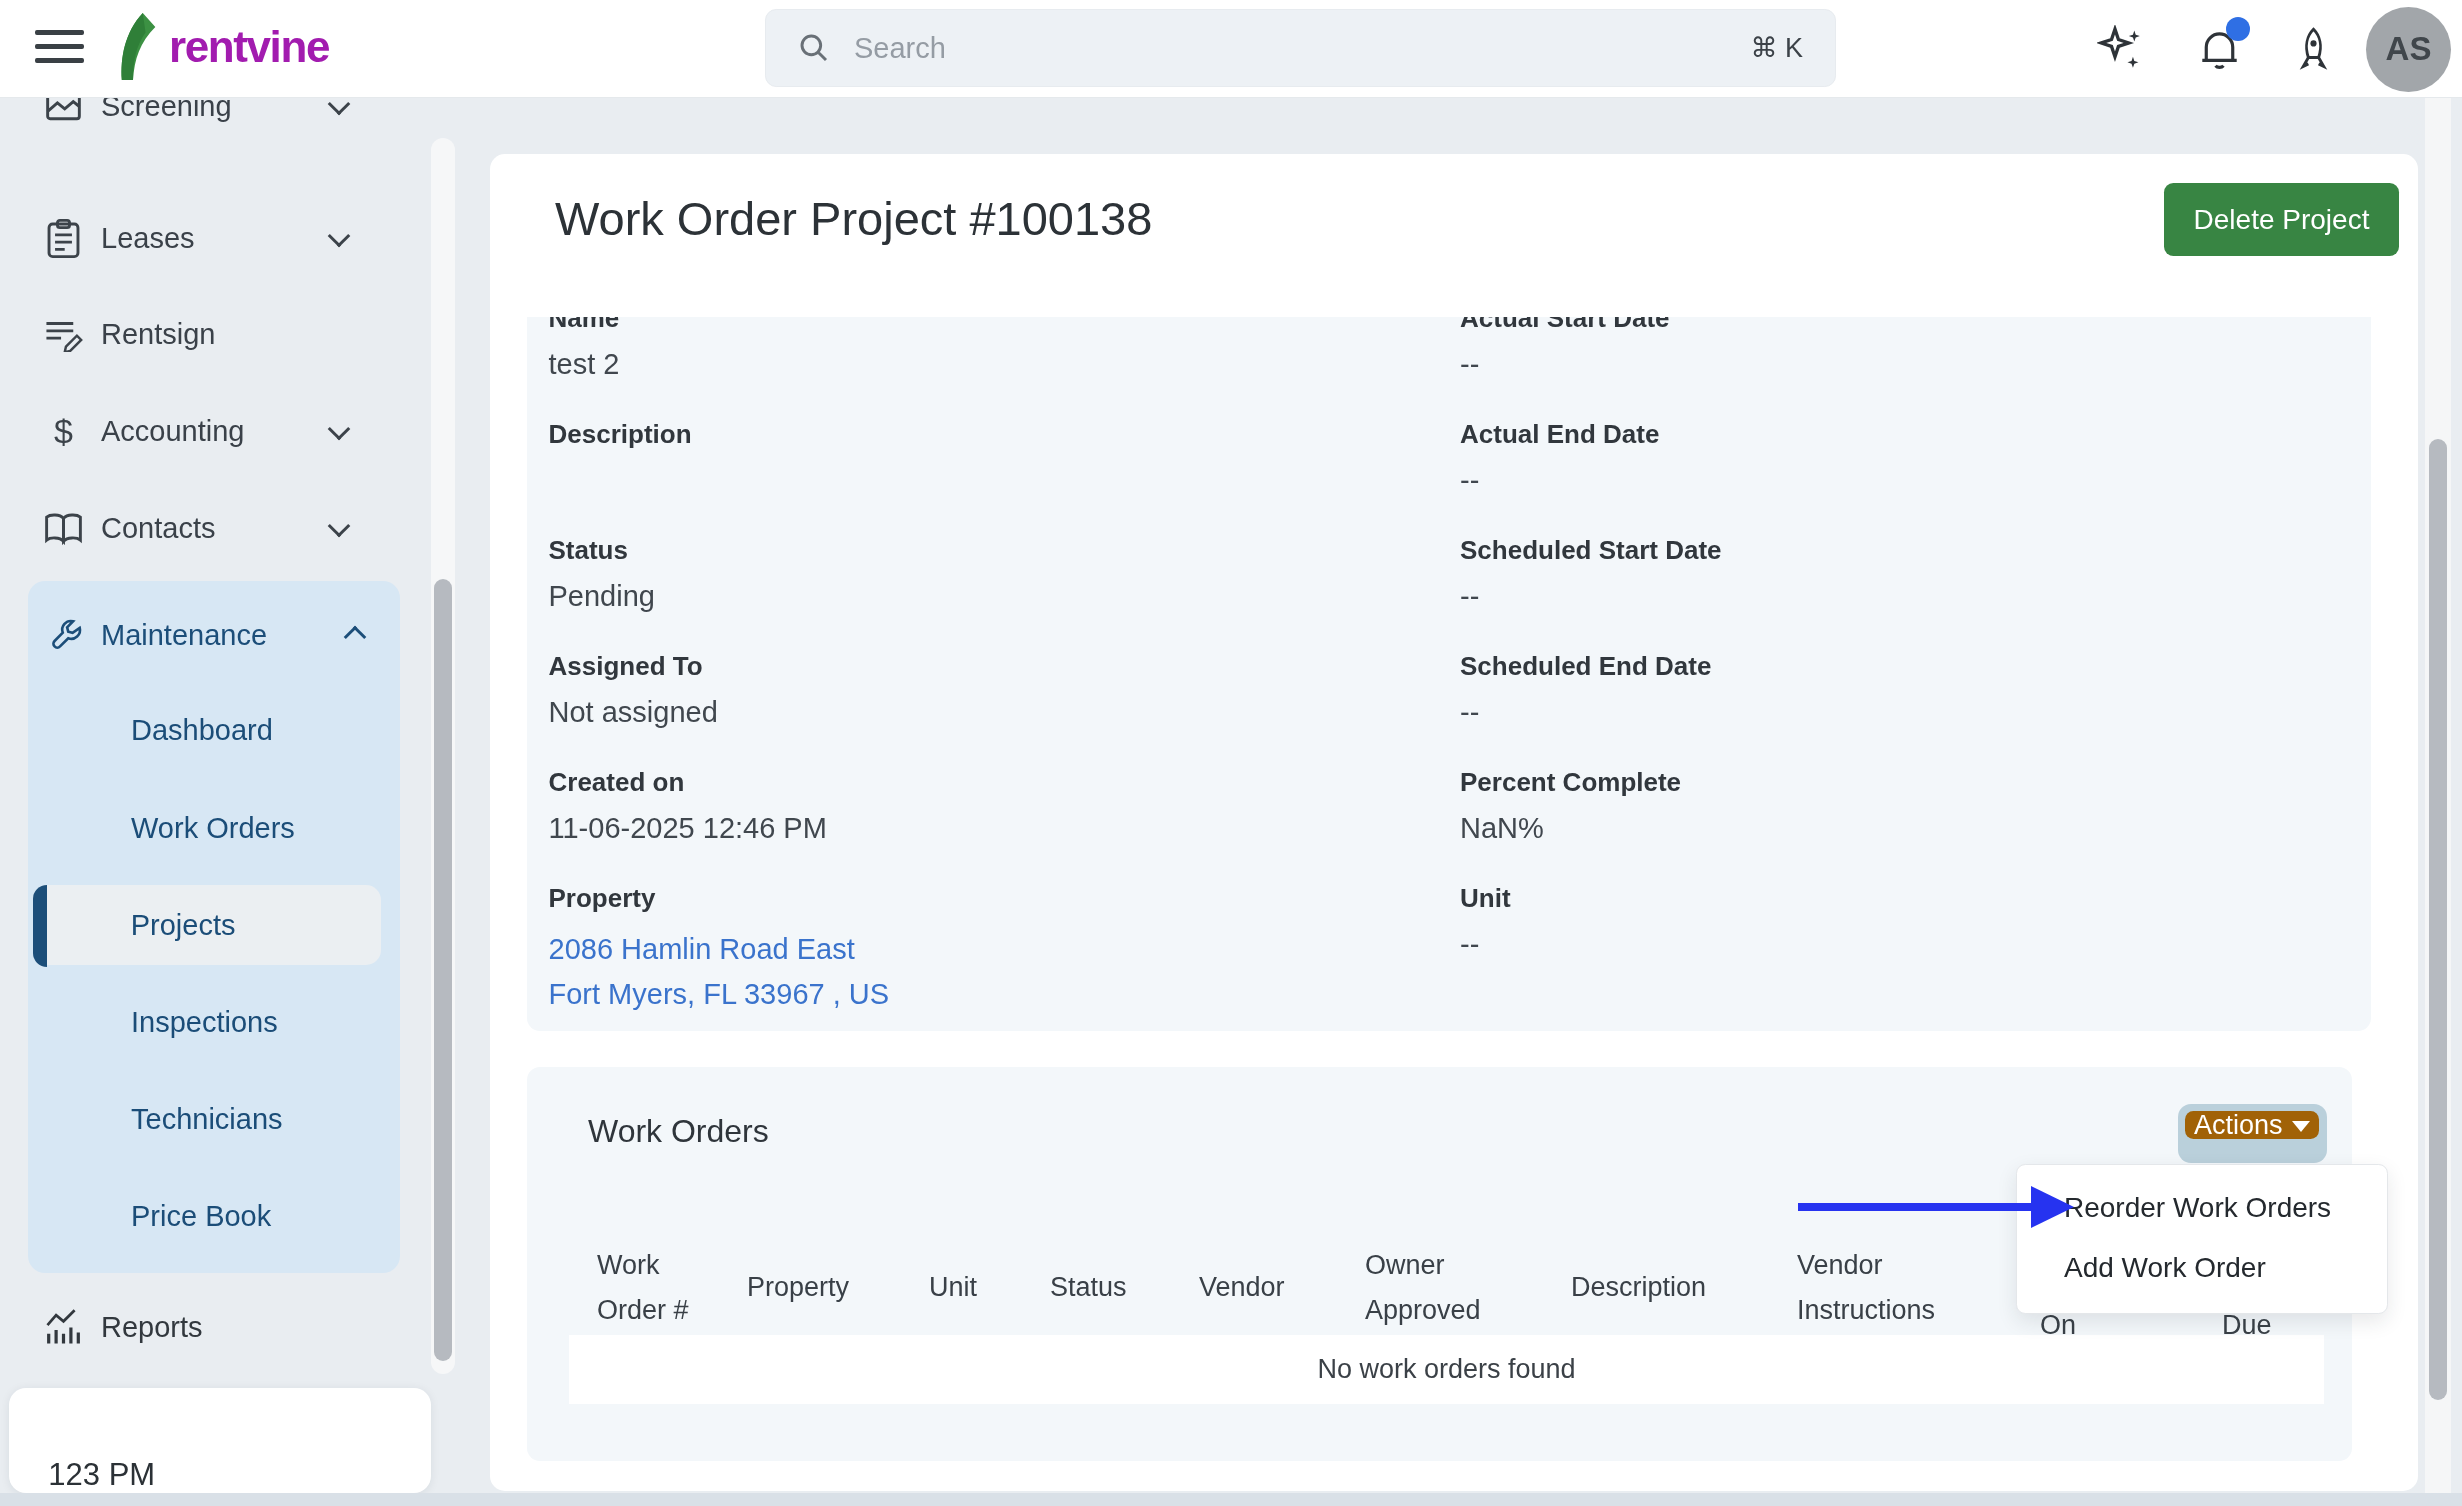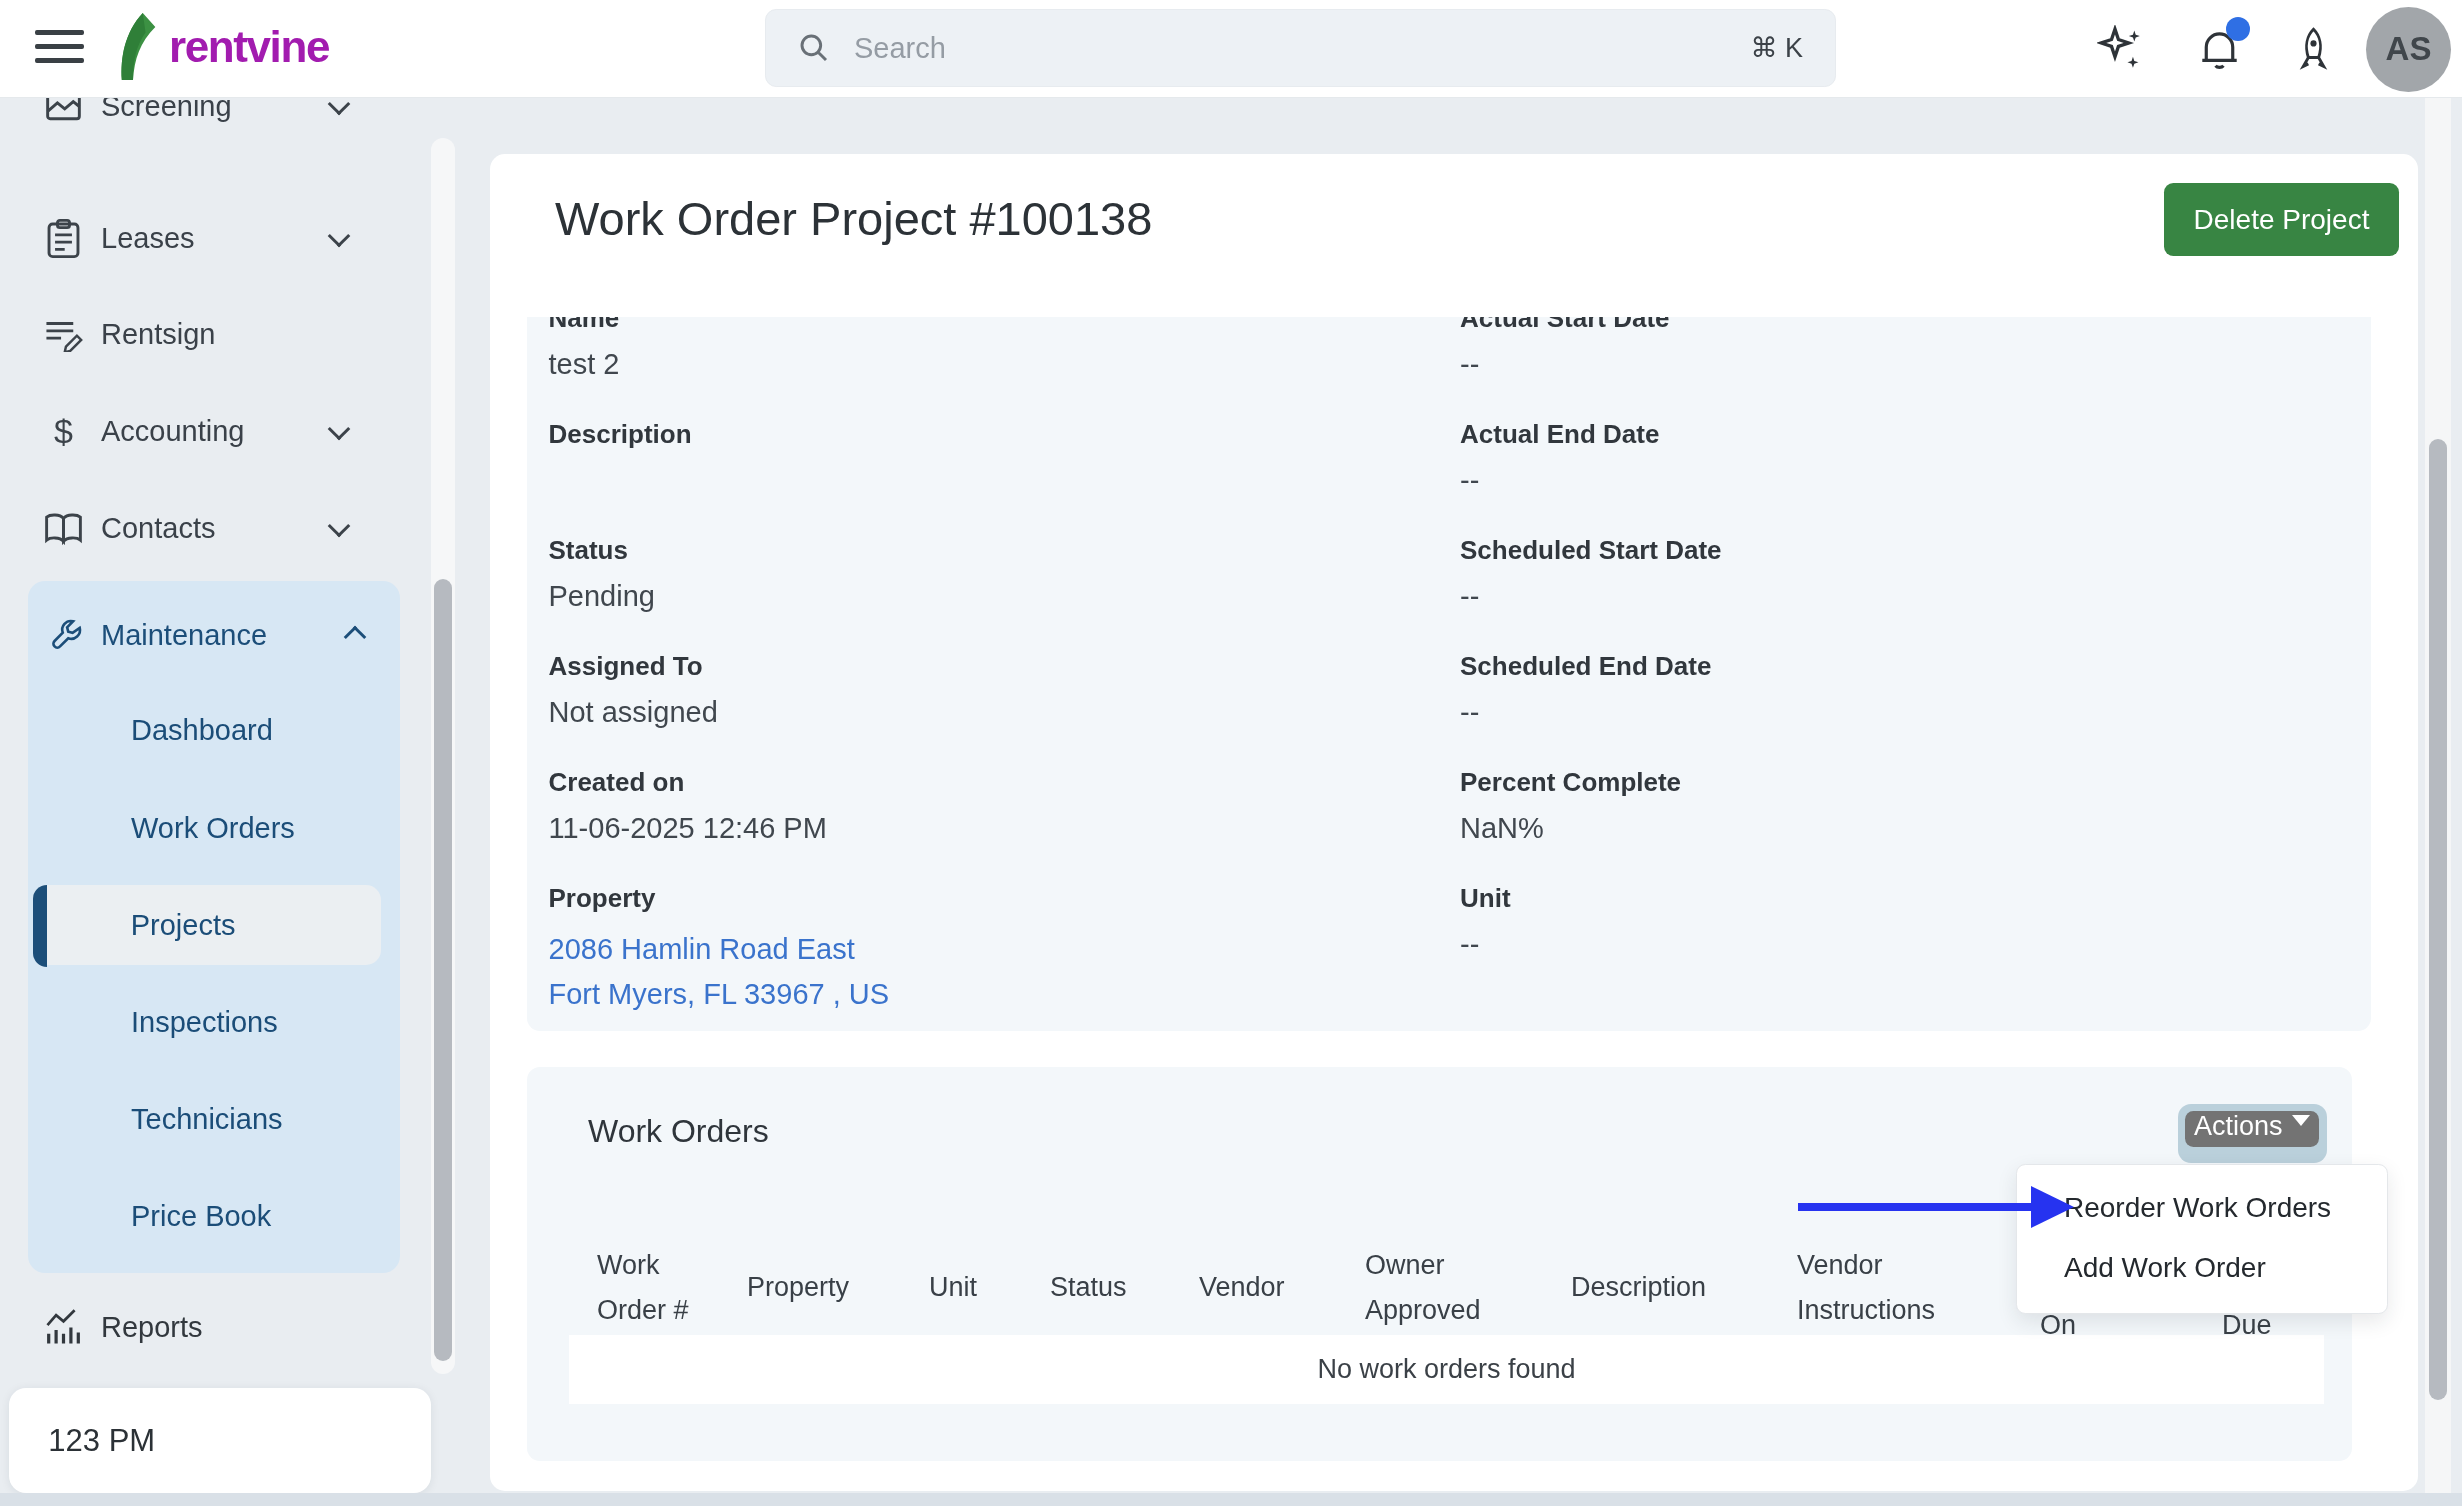--- a/index.html
+++ b/index.html
@@ -79,9 +79,9 @@
 
   
   .actions-ring { position:absolute; left:2178px; top:1104px; width:149px; height:59px; background:#bad0db; border-radius:13px; }
-  .actions-btn { position:absolute; left:2185px; top:1111px; width:134px; height:36px; background:#737373; border:none;
+  .actions-btn { position:absolute; left:2185px; top:1111px; width:134px; height:28px; background:#a16207; border:none;
                  border-radius:8.4px; color:#ffffff; font-size:27px; font-family:inherit; cursor:pointer;
-                 display:flex; align-items:flex-start; justify-content:center; gap:9.3px; z-index:2; }
+                 display:flex; align-items:center; justify-content:center; gap:9.3px; z-index:2; }
   .caret-down { width:0; height:0; border-left:9.3px solid transparent; border-right:9.3px solid transparent;
                 border-top:11.2px solid #ffffff; display:inline-block; margin-top:3.7px; }
   .dropdown { position:absolute; left:2016px; top:1164px; width:372px; height:150px; background:#ffffff;

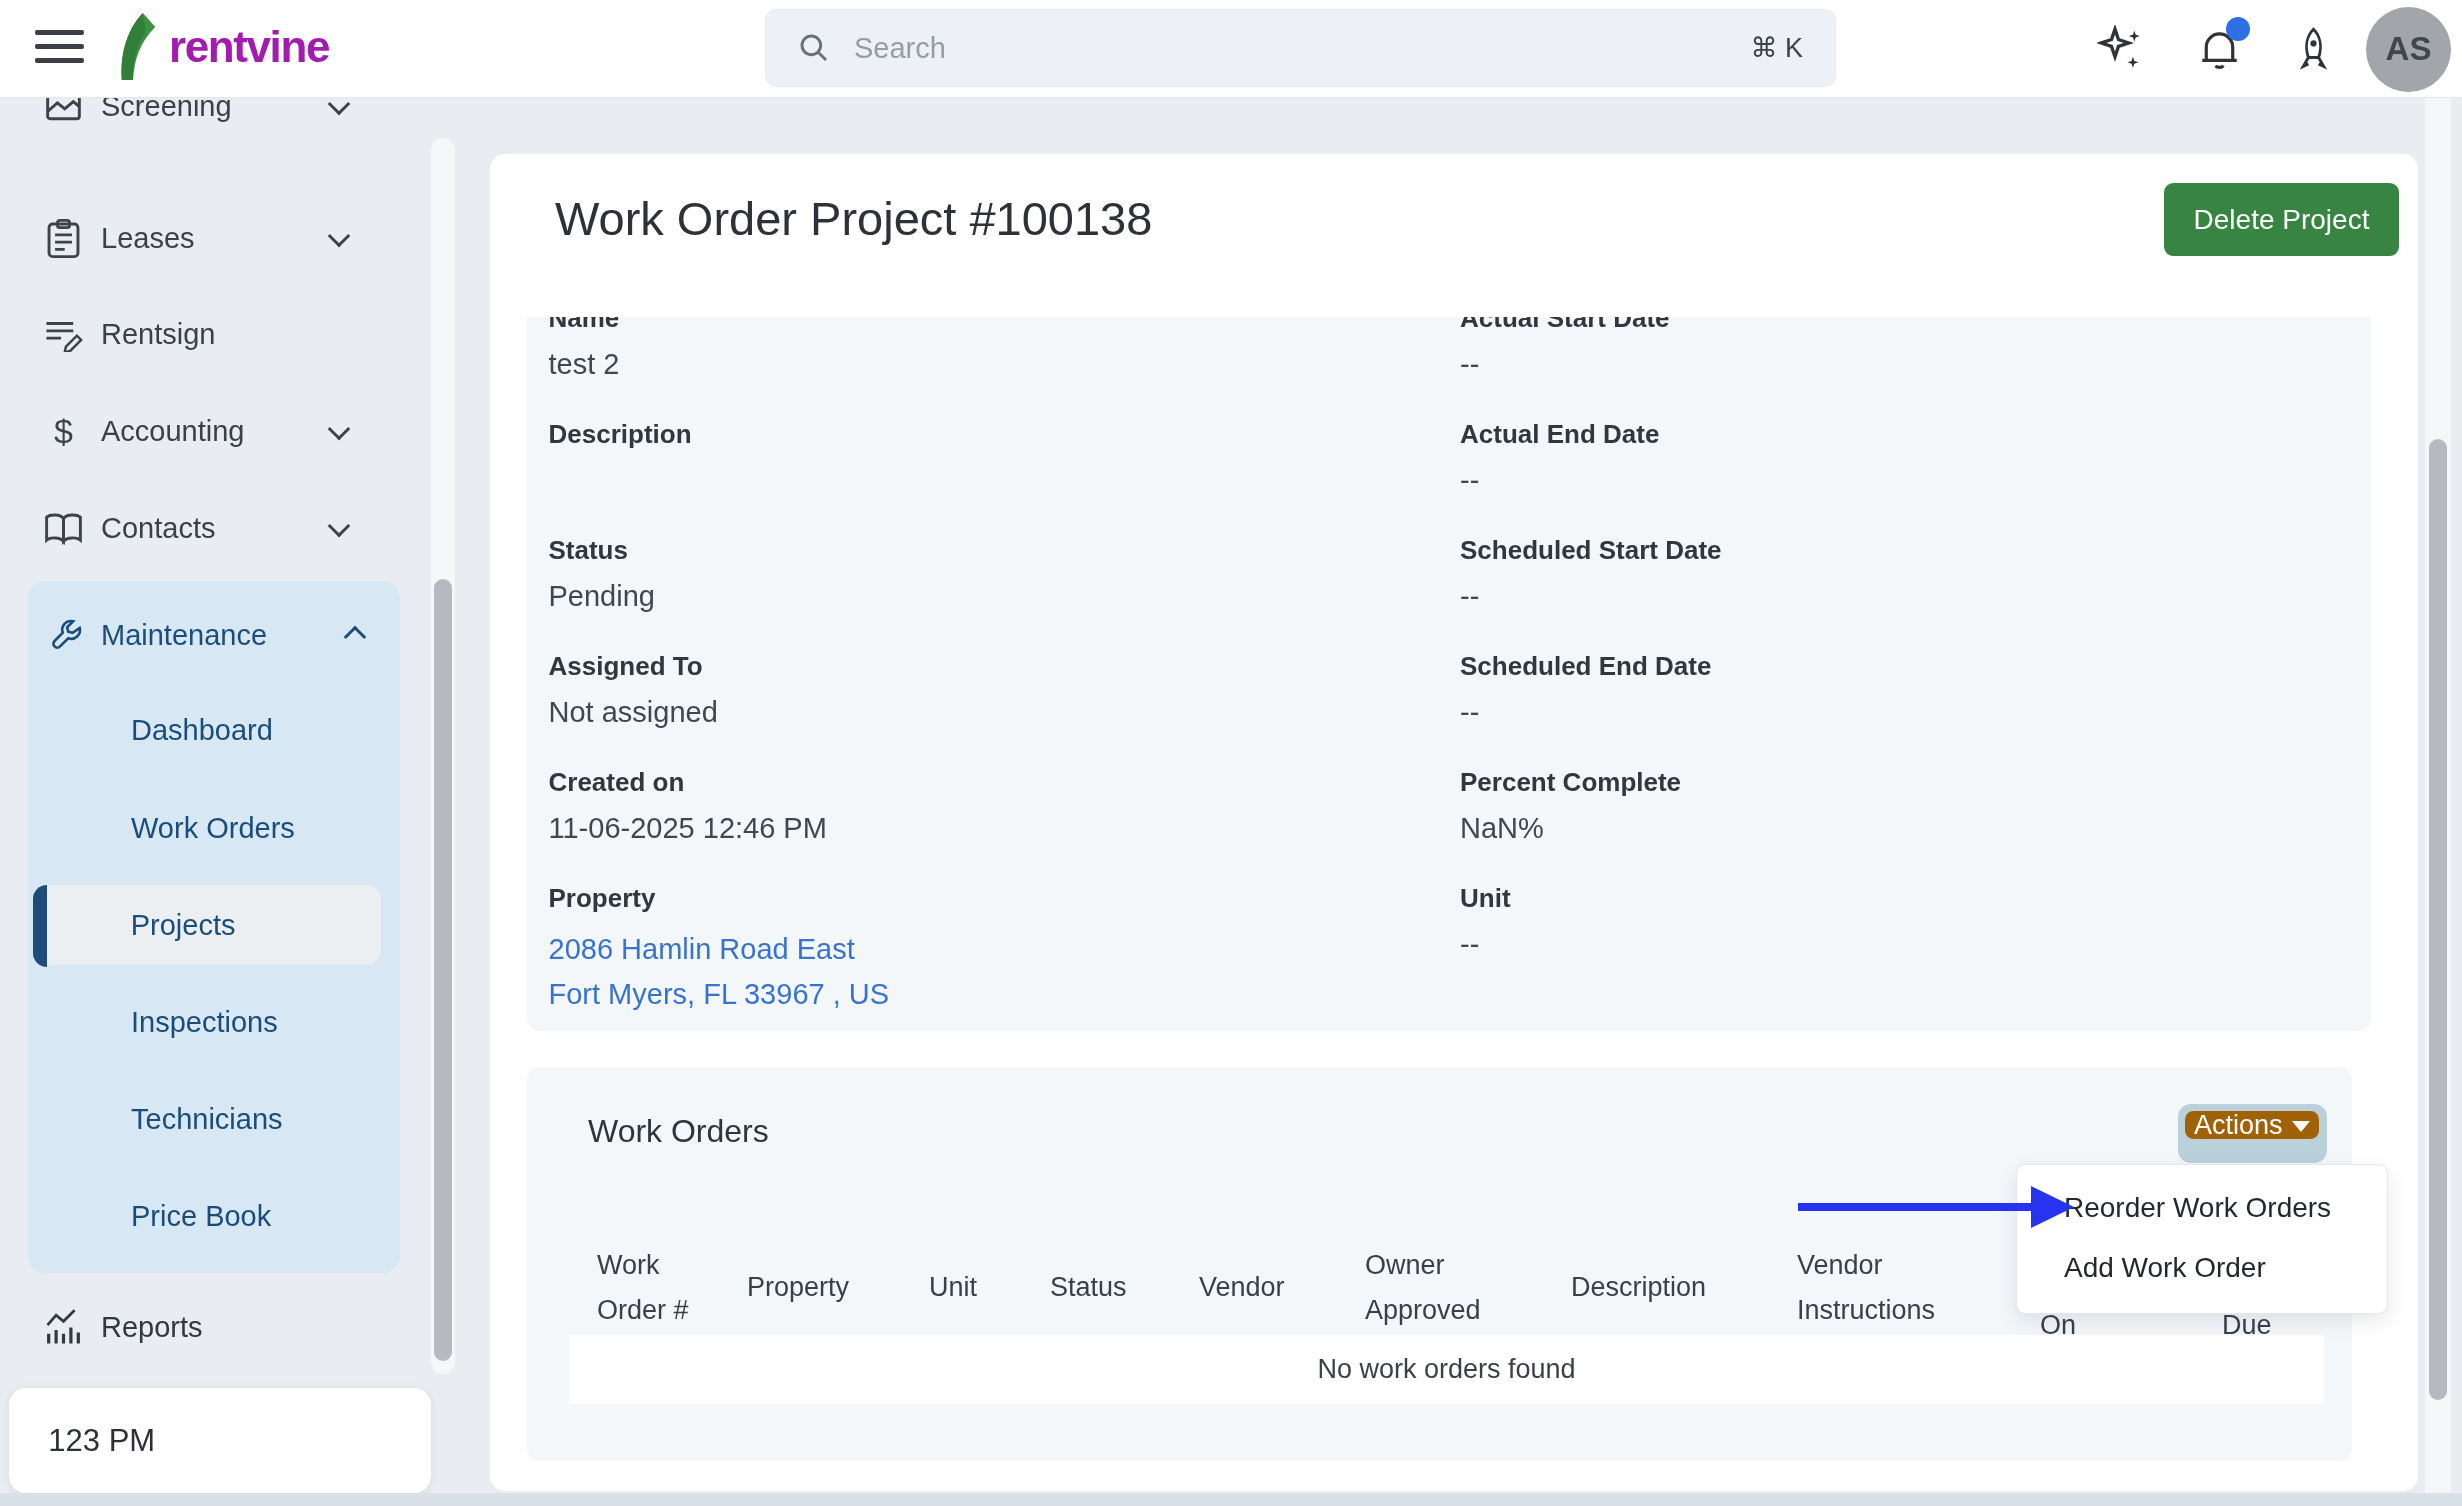--- a/index.html
+++ b/index.html
@@ -44,7 +44,7 @@
   .proj-bar { position:absolute; left:0; top:0; width:14px; height:82px; background:#1c4e79; border-radius:15px 0 0 15px; }
   .proj-pill .lbl { position:absolute; left:98px; top:24px; font-size:29px; color:#1b4d78; }
   .toast { position:absolute; left:9.3px; top:1388px; width:422px; height:105px; background:#ffffff; border-radius:17px;
-           box-shadow:0 1.9px 9.3px rgba(30,40,50,0.08); display:flex; align-items:center; }
+           box-shadow:0 1.9px 9.3px rgba(30,40,50,0.08); display:flex; align-items:flex-end; }
   .toast .lbl { font-size:31px; color:#2b3136; margin-left:39px; }
   .sb-track { position:absolute; left:431px; top:138px; width:24px; height:1236px; background:#f6f7f8; border-radius:12px; }
   .sb-thumb { position:absolute; left:2.8px; top:441px; width:18.7px; height:782px; background:#b6bac0; border-radius:9.3px; cursor:pointer; }

